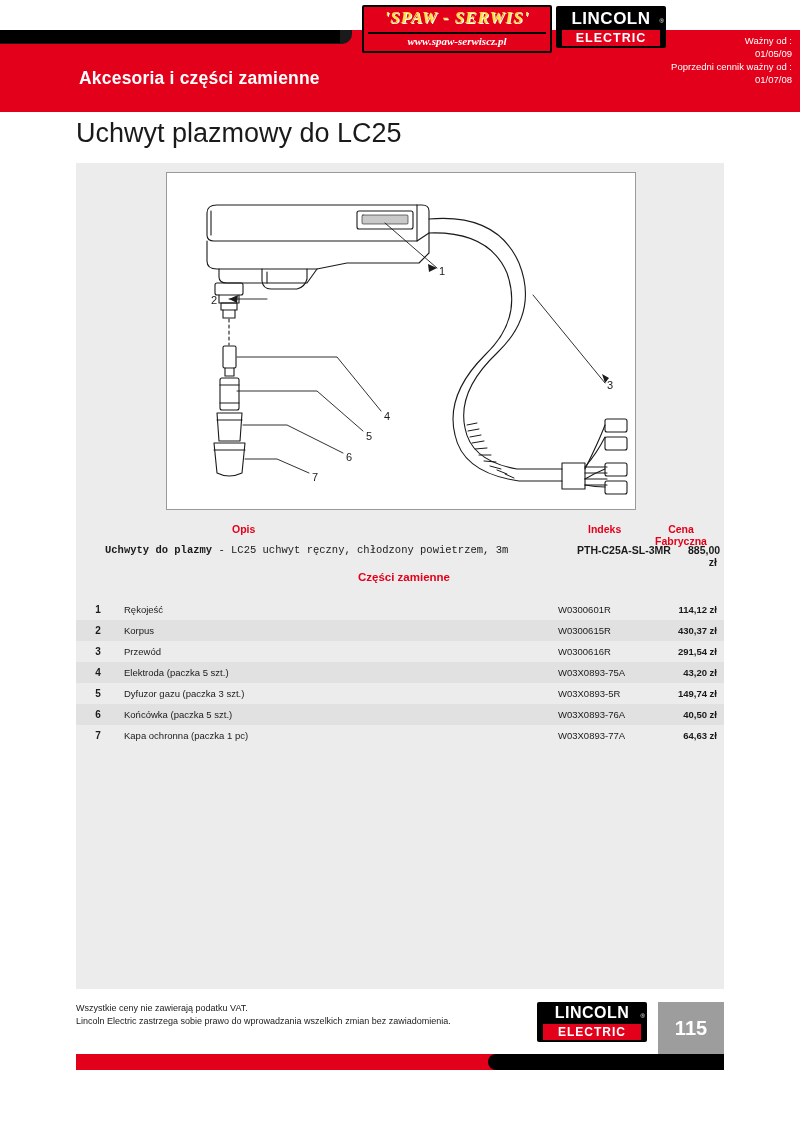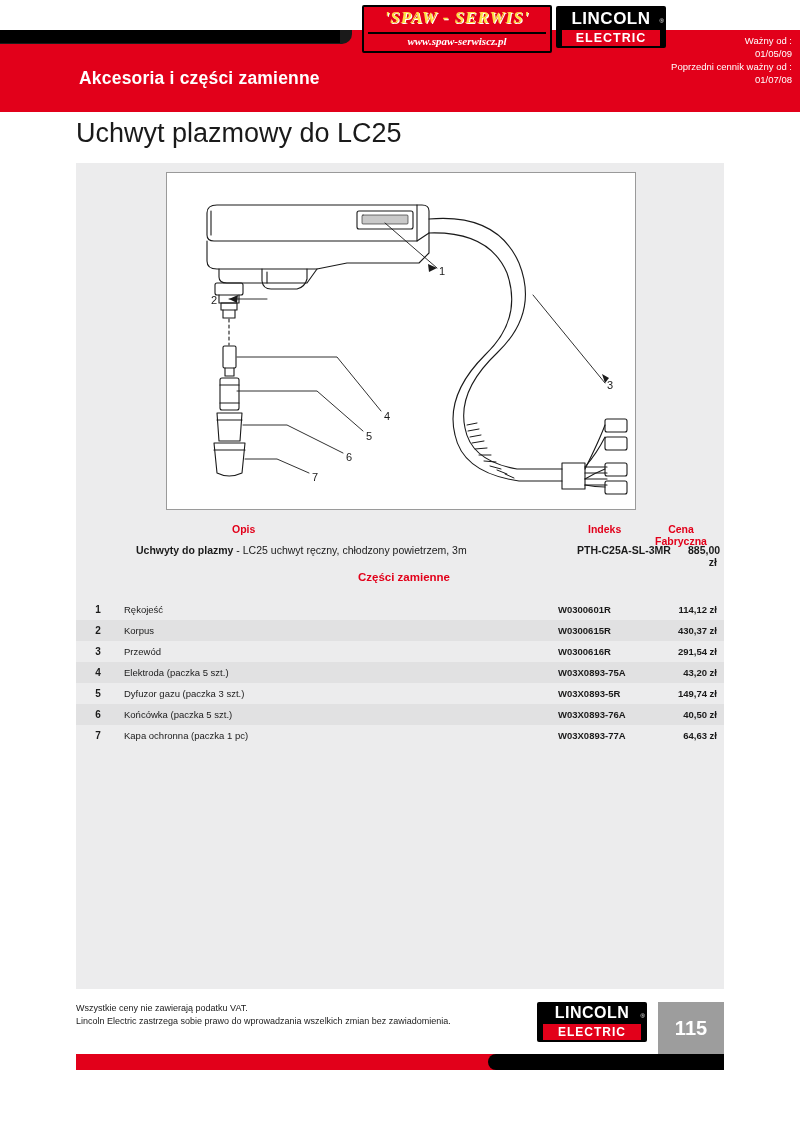--- a/index.html
+++ b/index.html
@@ -196,7 +196,7 @@
     font-size: 10.5px;
     color: #1a1a1a;
   }
-  .main-row .mr-desc { position: absolute; left: 60px; }
+  .main-row .mr-desc { position: absolute; left: 29px; font-family: Liberation Mono, monospace; }
   .main-row .mr-desc b { font-weight: bold; }
   .main-row .mr-index { position: absolute; left: 501px; font-weight: bold; }
   .main-row .mr-price { position: absolute; left: 575px; font-weight: bold; width: 66px; text-align: right; padding-left: 37px;}

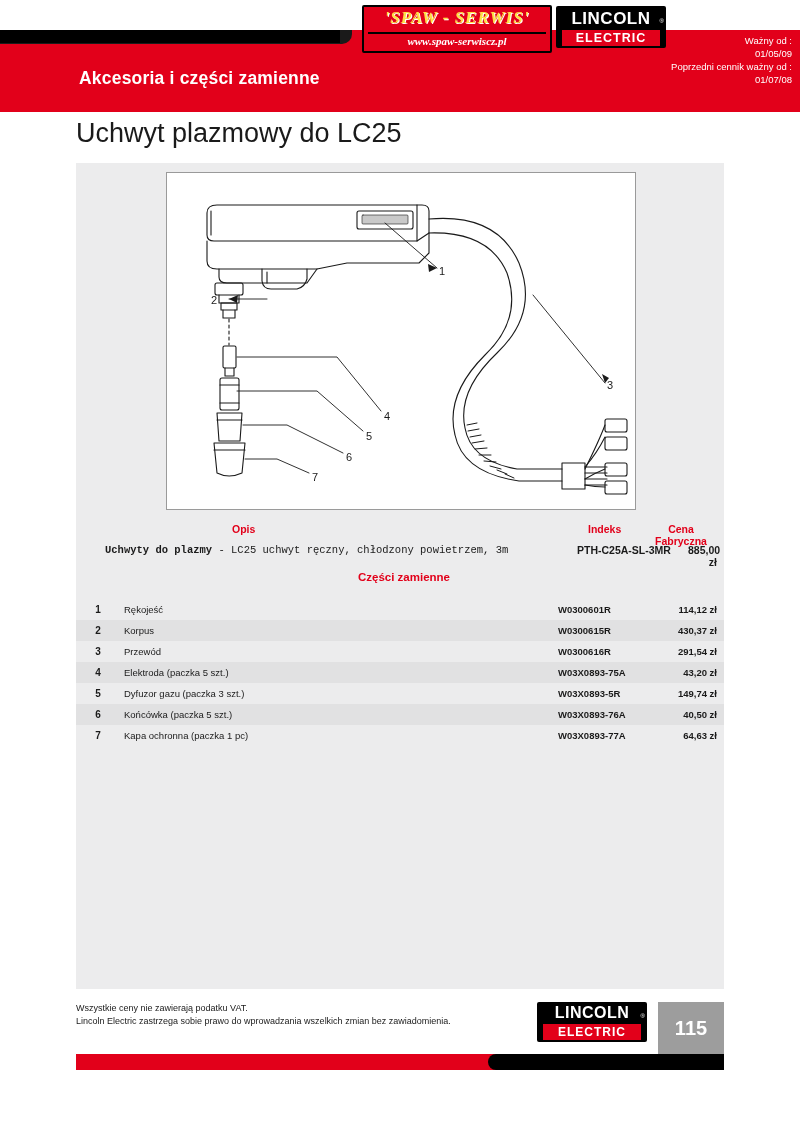--- a/index.html
+++ b/index.html
@@ -230,7 +230,7 @@
   .parts-table tr.alt { background: #e1e1e2; }
   .col-no { width: 44px; text-align: center; font-weight: bold; font-size: 10px; }
   .col-name { width: 438px; padding-left: 4px !important; }
-  .col-index { width: 100px; font-weight: bold; text-align: left; margin-top: 46px; }
+  .col-index { width: 100px; font-weight: normal; text-align: left; margin-top: 46px; }
   .col-price { width: 66px; font-weight: bold; text-align: right; padding-right: 7px !important; }
 
   

